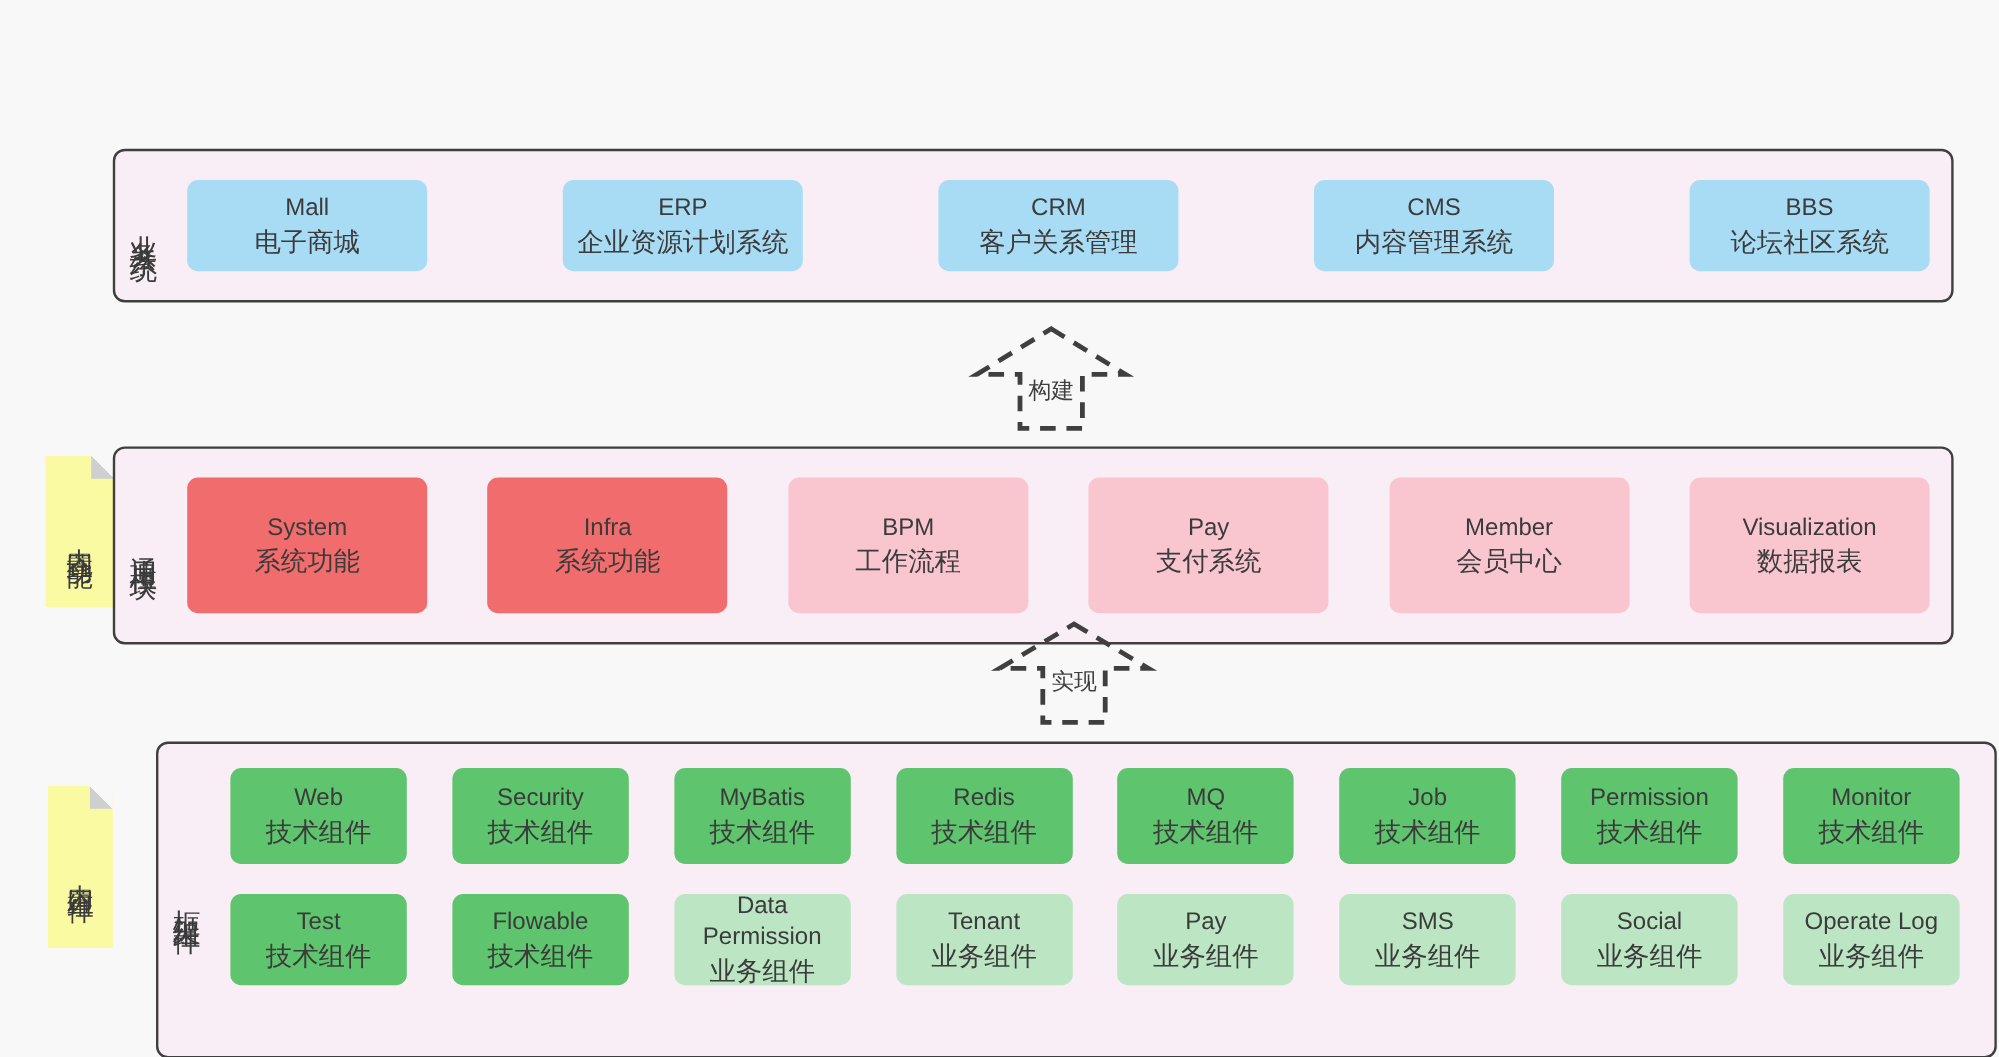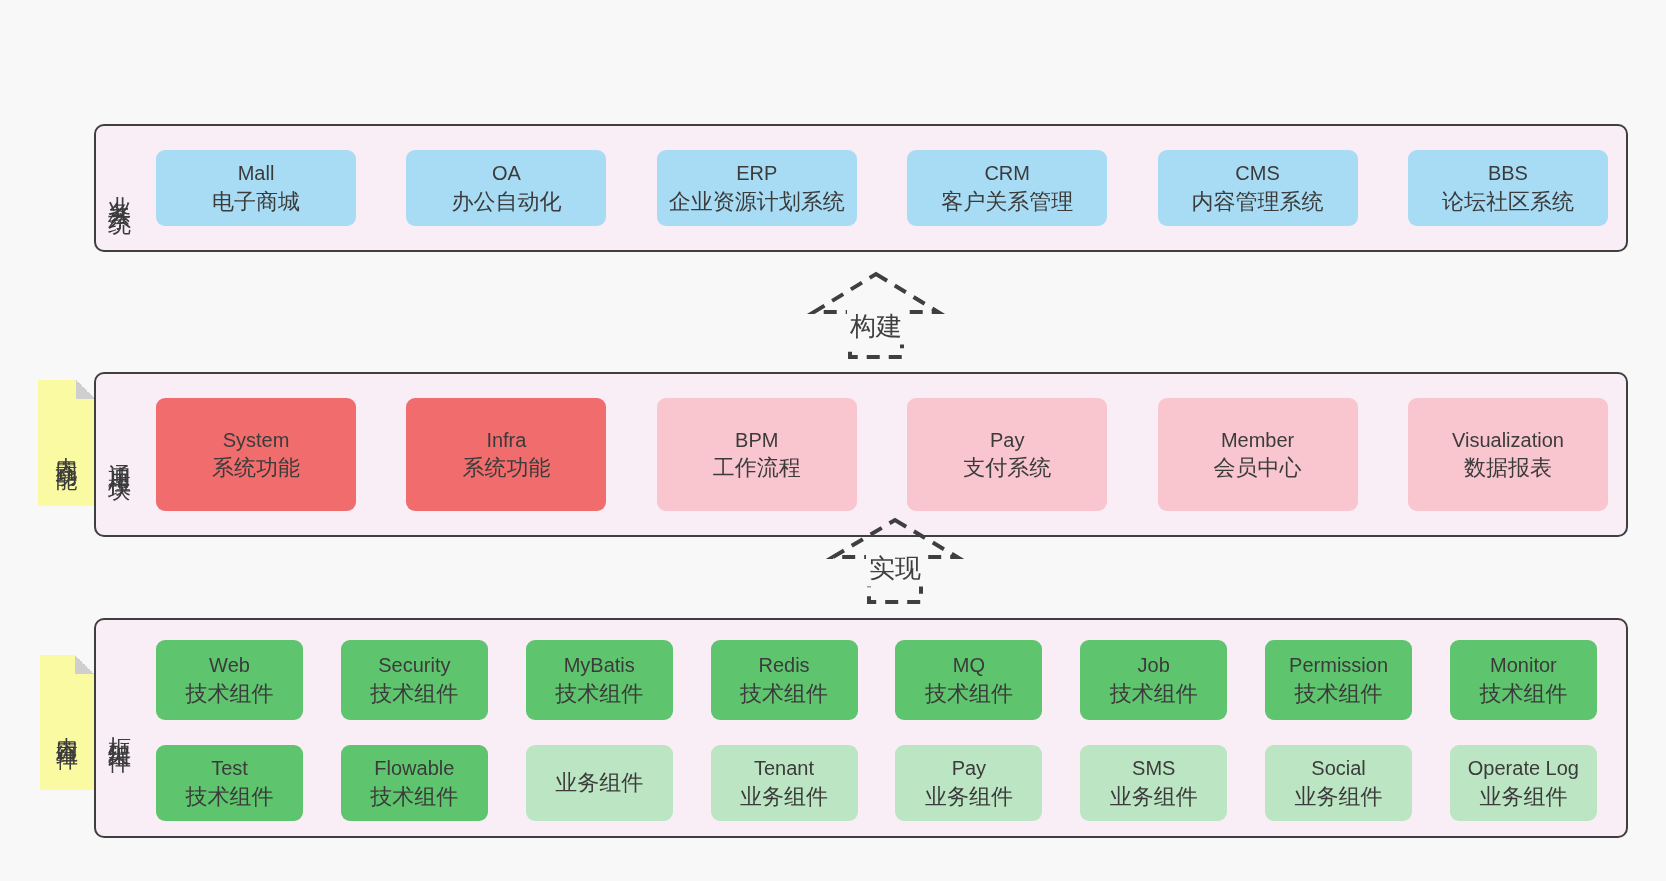--- a/index.html
+++ b/index.html
@@ -148,10 +148,6 @@
       <div class="s">电子商城</div>
     </div>
     <div class="box blue">
-      <div class="t">OA</div>
-      <div class="s">办公自动化</div>
-    </div>
-    <div class="box blue">
       <div class="t">ERP</div>
       <div class="s">企业资源计划系统</div>
     </div>

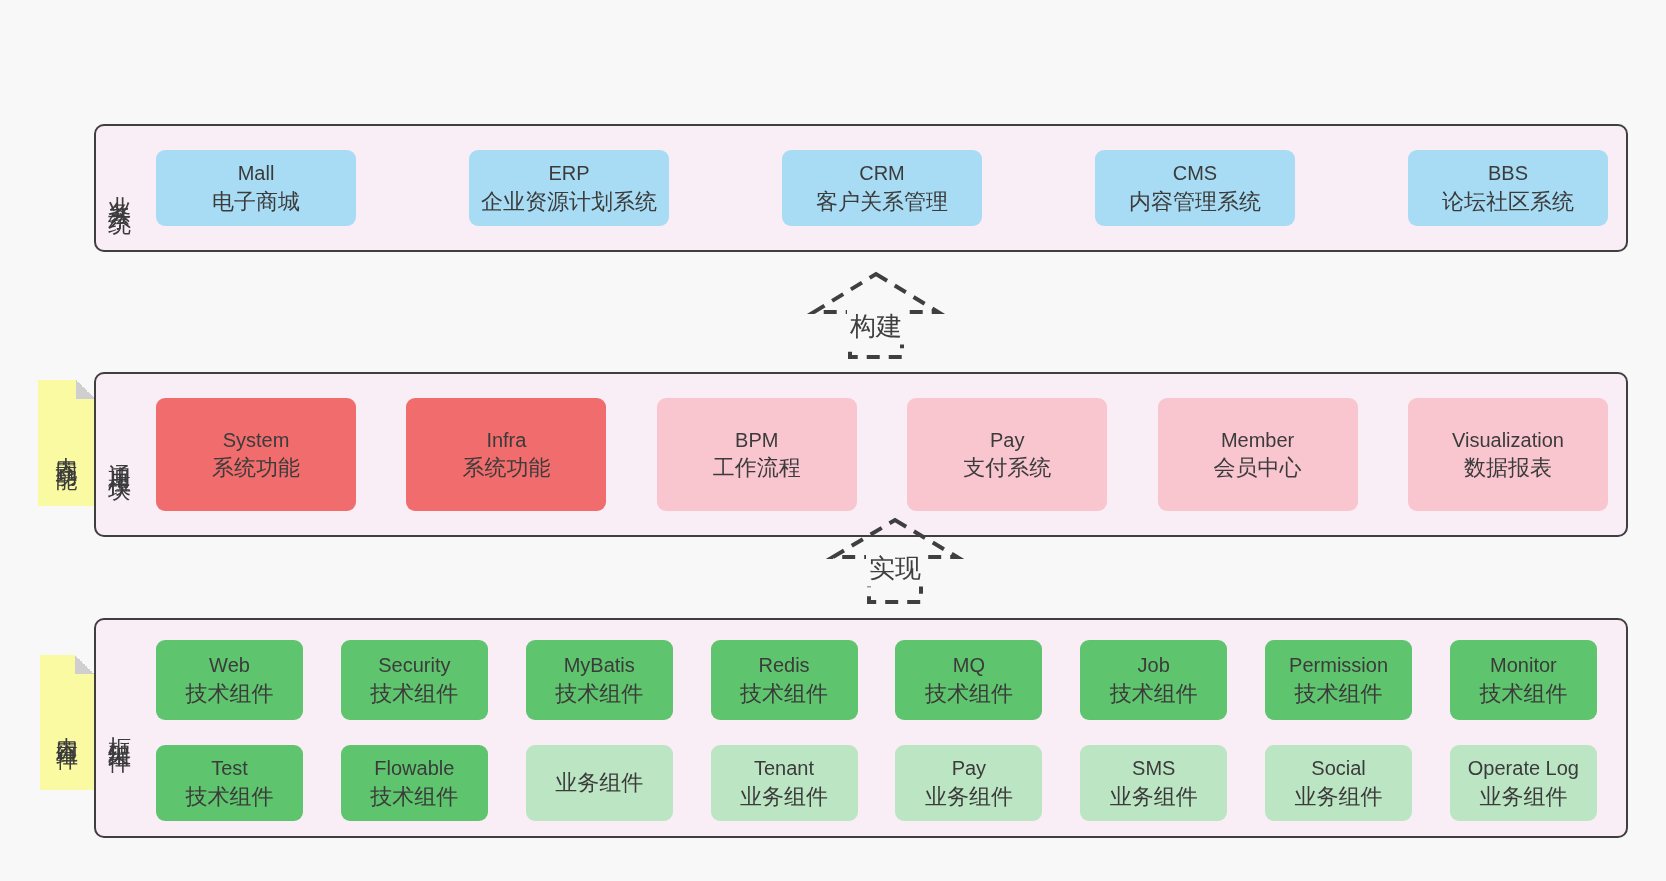--- a/index.html
+++ b/index.html
@@ -120,7 +120,7 @@
     z-index: 3;
     transform: translate(-50%,-50%);
     background: var(--page-bg);
-    font-size: 26px;
+    font-size: 19px;
     color: var(--line);
     padding: 1px 3px;
     white-space: nowrap;

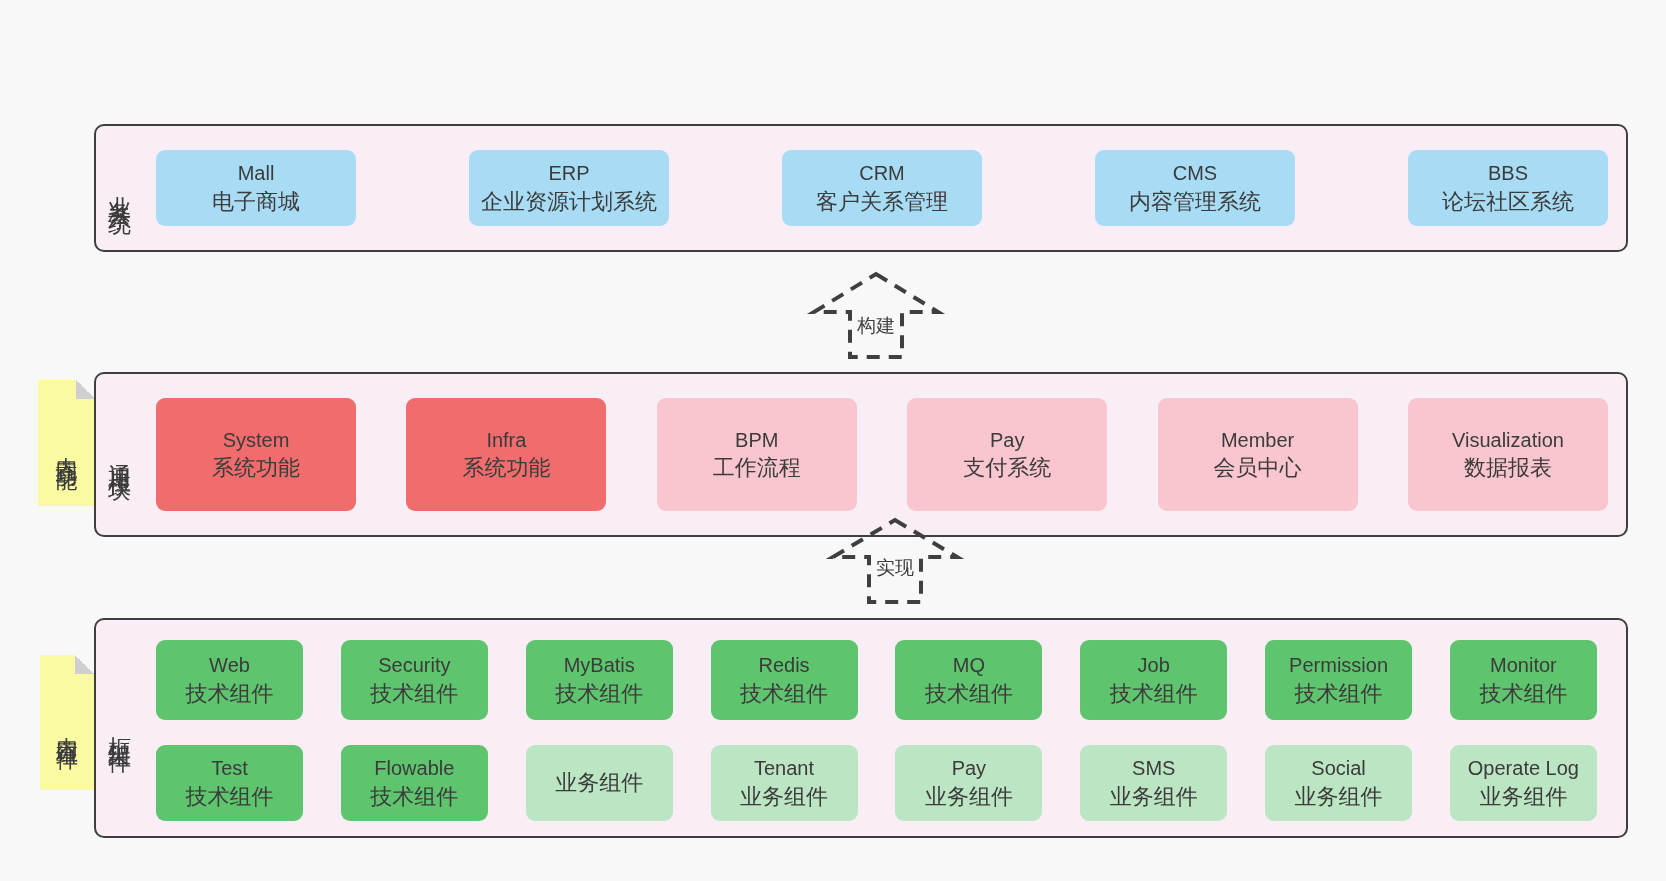--- a/index.html
+++ b/index.html
@@ -35,7 +35,7 @@
   }
   #sec-business   { top:124px; height:128px; }
   #sec-modules    { top:372px; height:165px; }
-  #sec-components { top:618px; height:220px; }
+  #sec-components { top:618px; height:264px;margin-left:36px; }
 
   .vlabel {
     position:absolute;

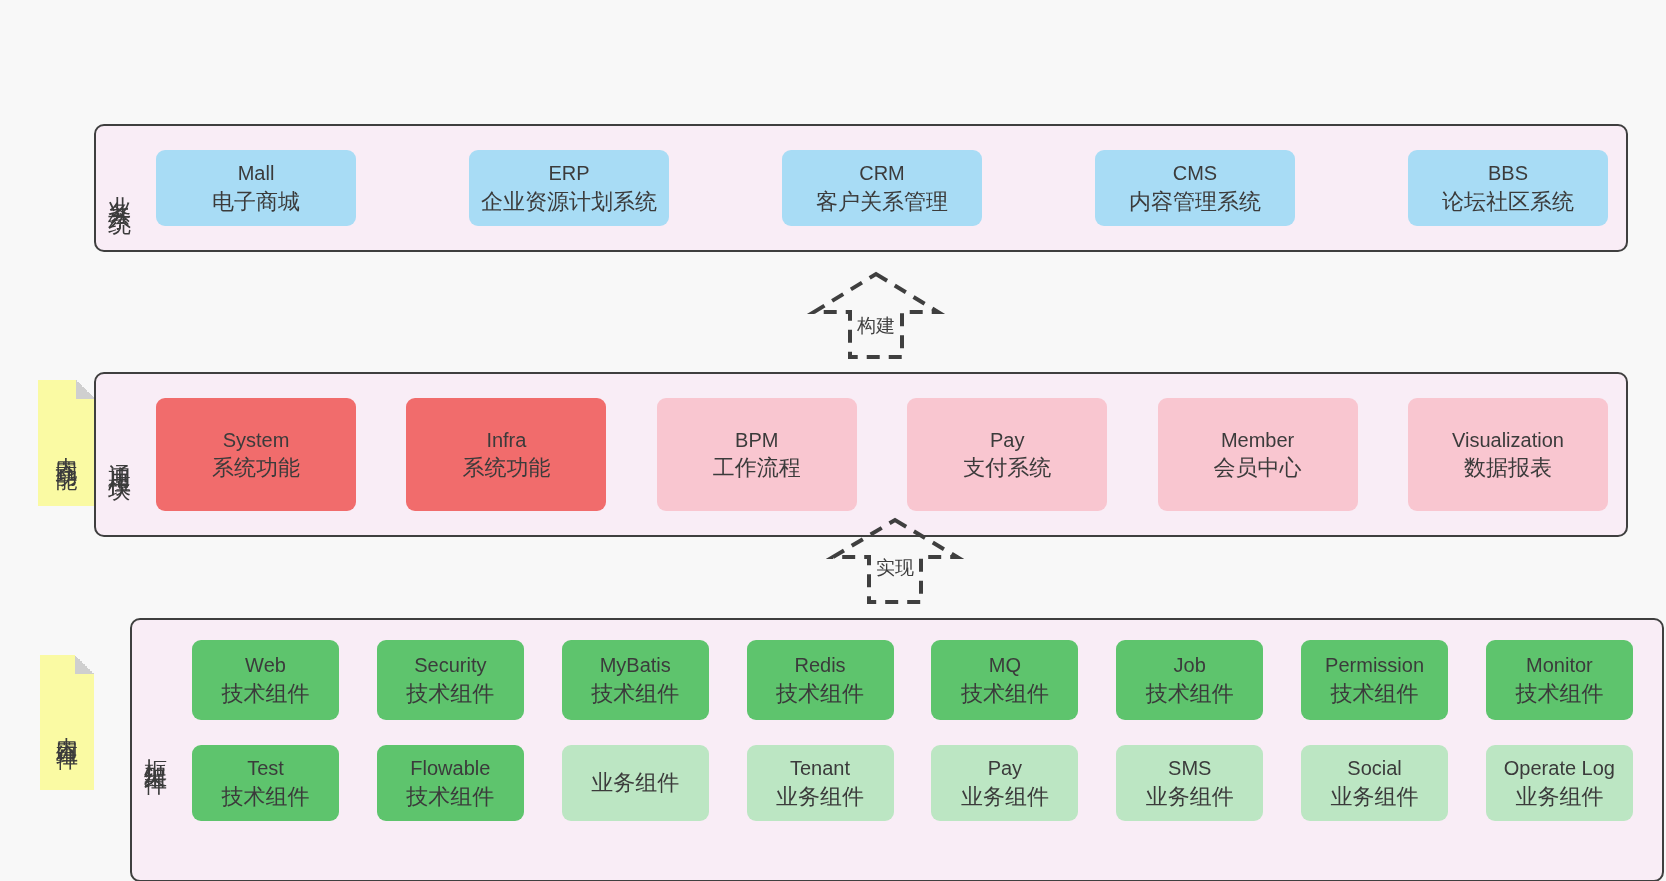--- a/index.html
+++ b/index.html
@@ -242,6 +242,7 @@
       <div class="s">技术组件</div>
     </div>
     <div class="box glight">
+      <div class="t">Data Permission</div>
       <div class="s">业务组件</div>
     </div>
     <div class="box glight">

